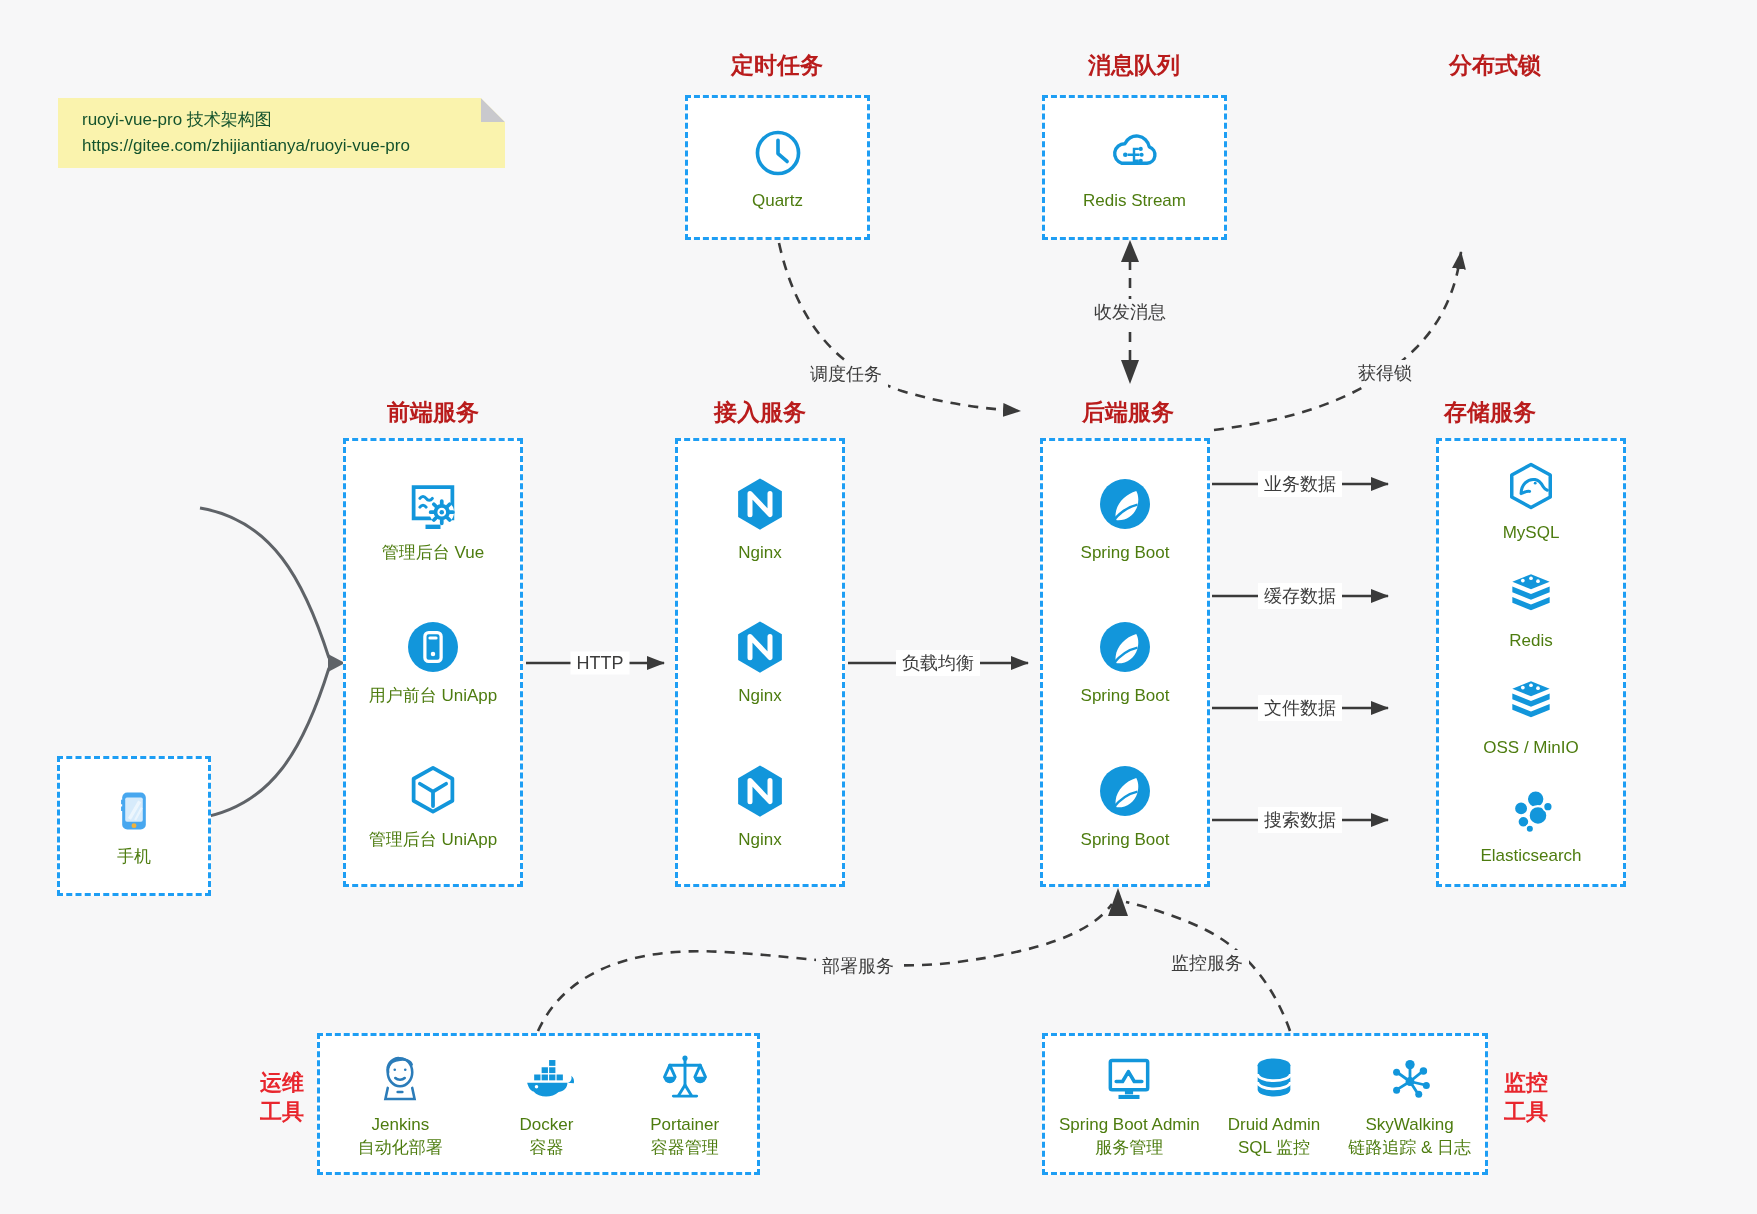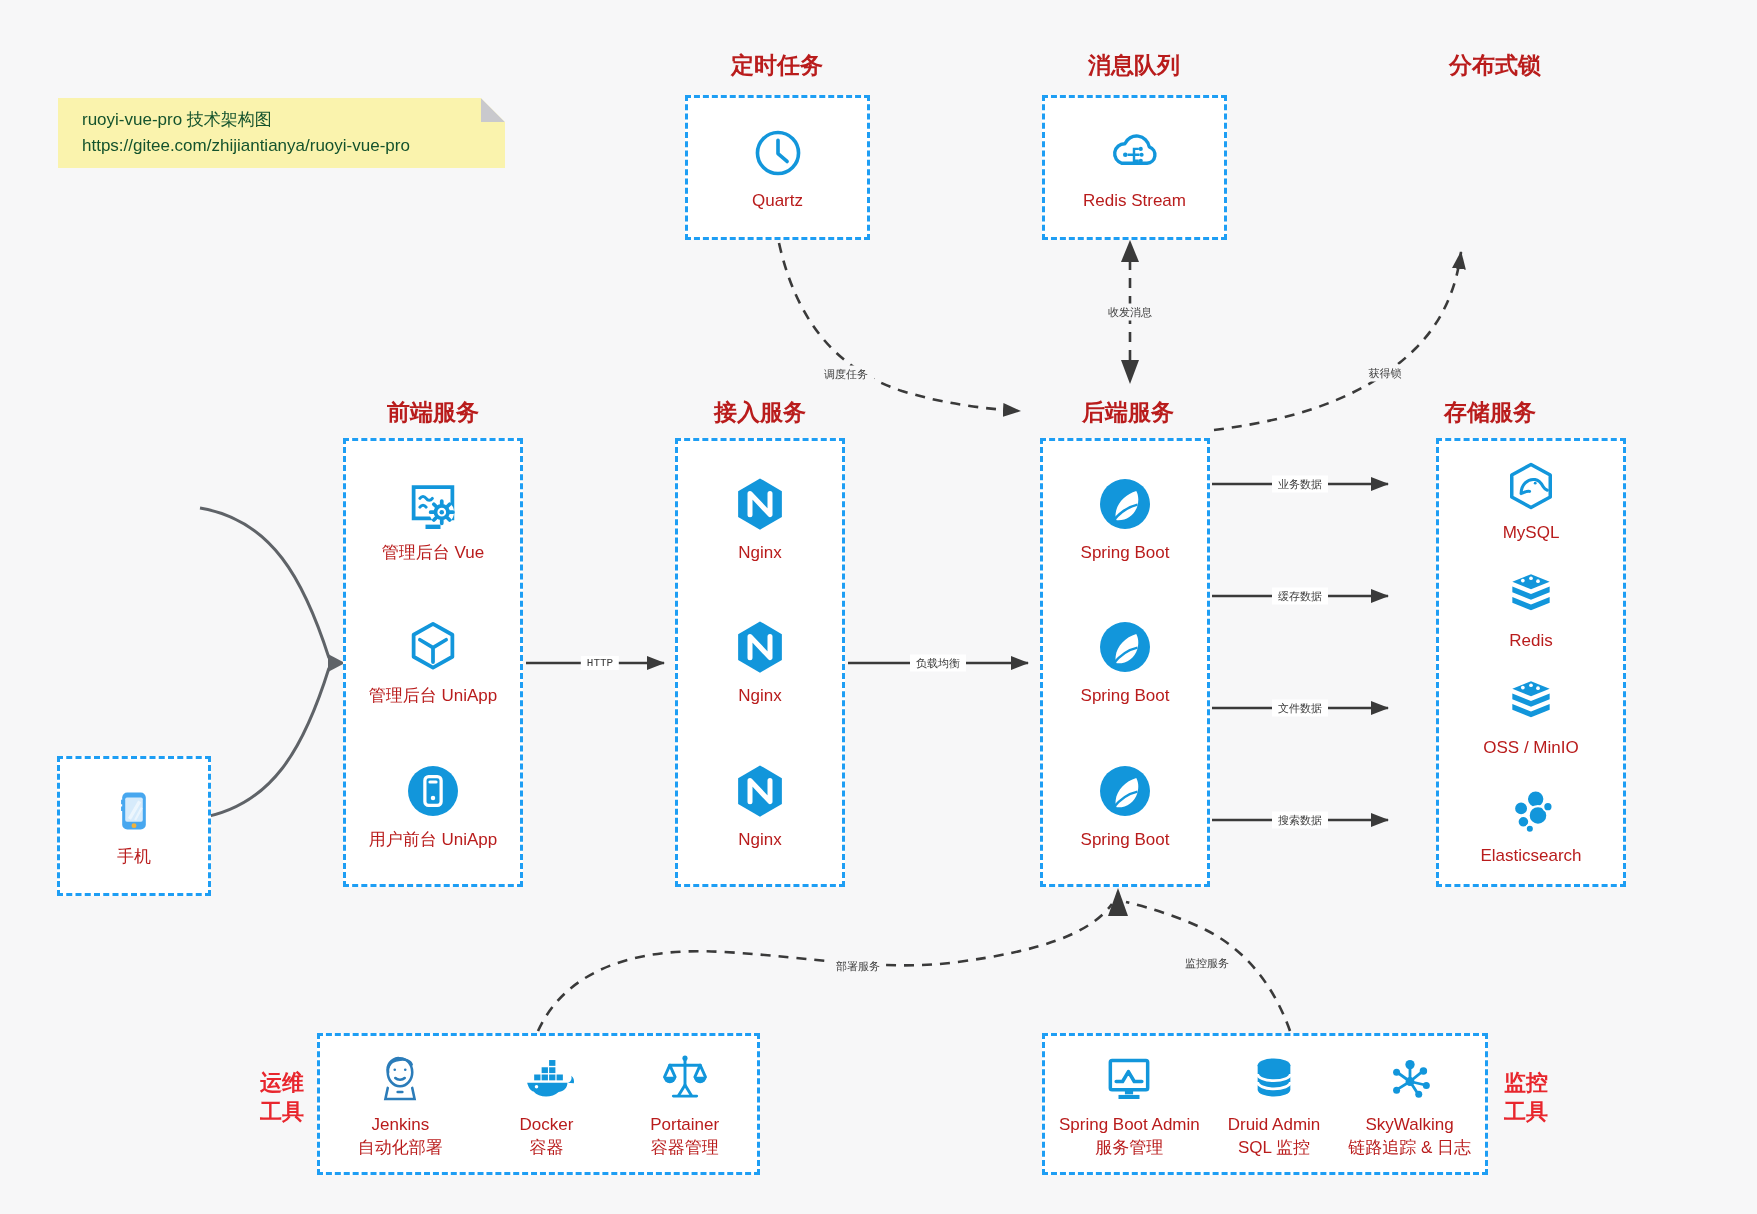--- a/index.html
+++ b/index.html
@@ -38,7 +38,7 @@
   .v{flex-direction:column;justify-content:space-around;align-items:center;padding:6px 0;}
   .h{justify-content:space-around;align-items:center;}
   .cell{display:flex;flex-direction:column;align-items:center;gap:7px;}
-  .lbl{font-size:17px;color:#b91c1c;white-space:nowrap;text-align:center;line-height:23px;}
+  .lbl{font-size:17px;color:#4d7c0f;white-space:nowrap;text-align:center;line-height:23px;}
   
   .edge-label{
     position:absolute;transform:translate(-50%,-50%);font-size:11px;color:#3c3c3c;

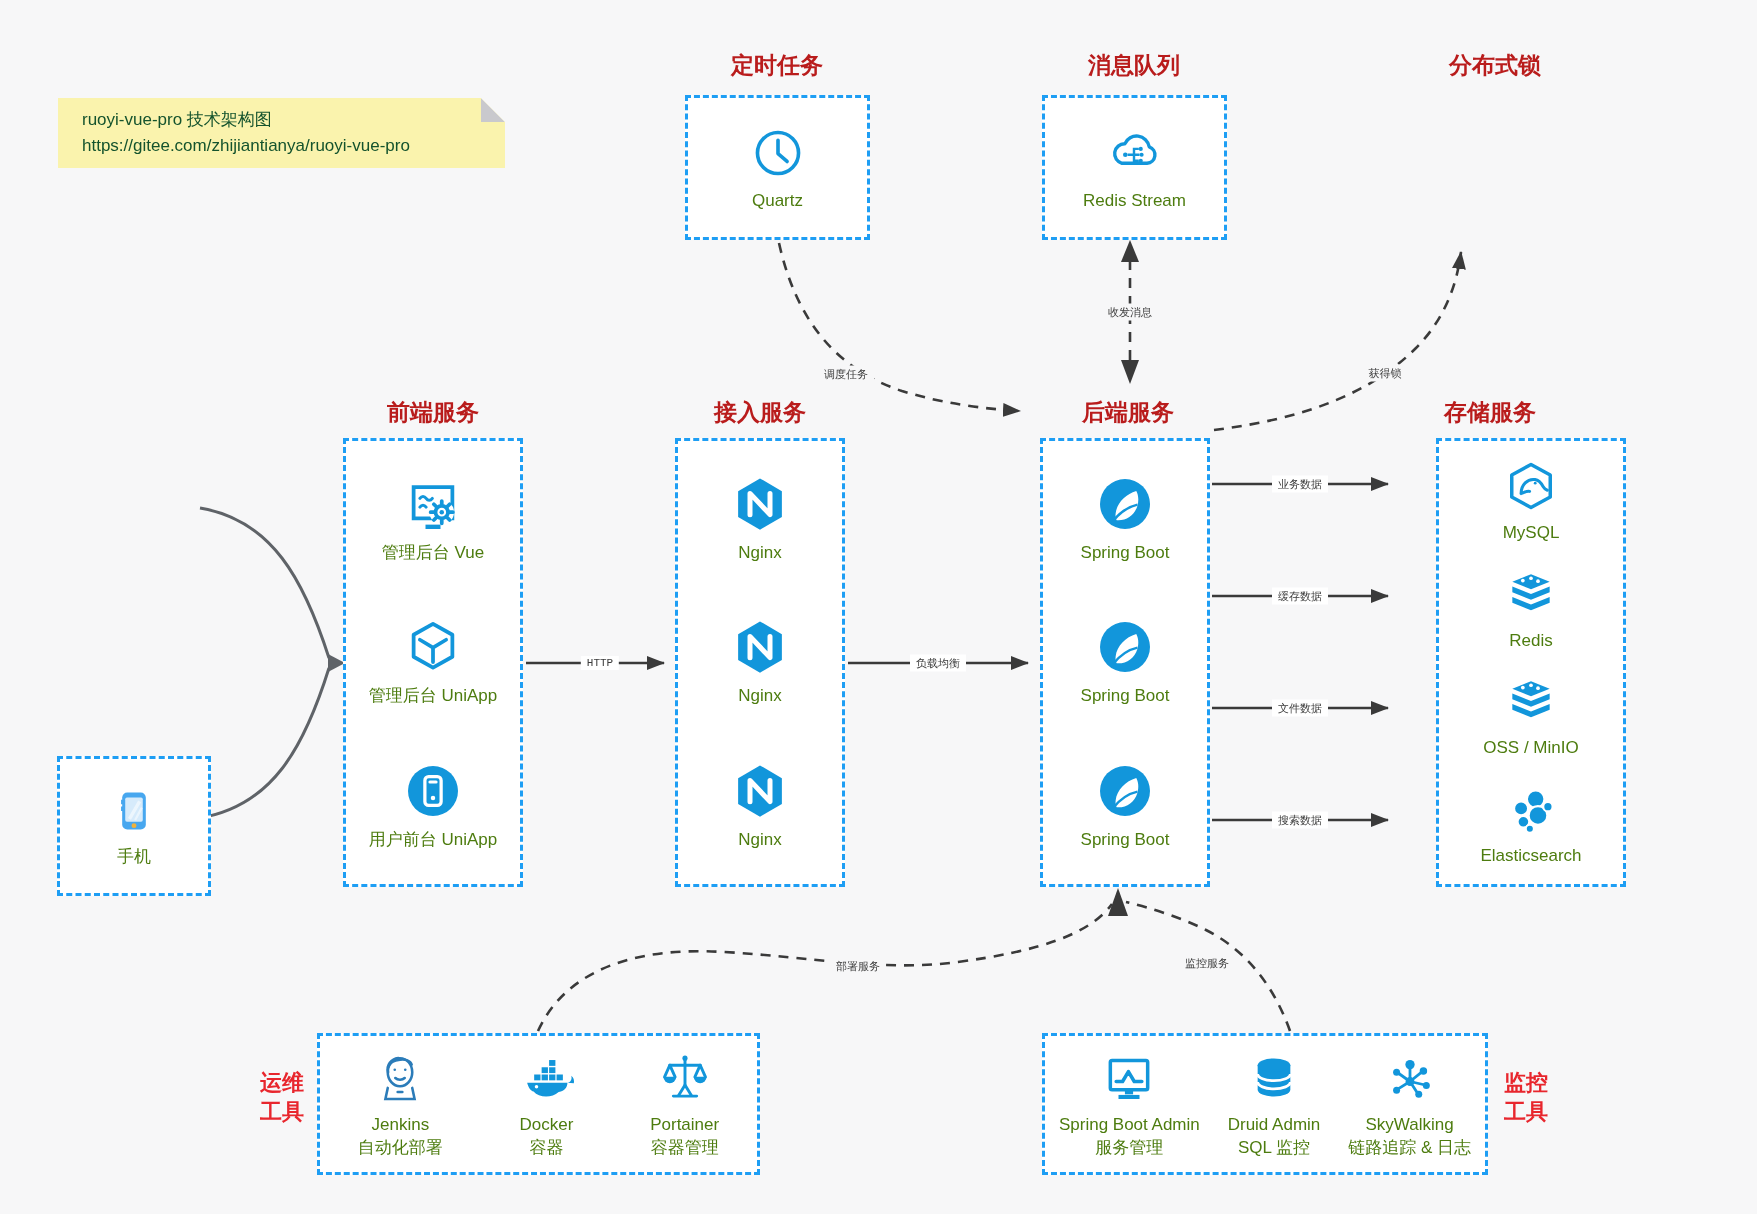--- a/index.html
+++ b/index.html
@@ -41,8 +41,8 @@
   .lbl{font-size:17px;color:#4d7c0f;white-space:nowrap;text-align:center;line-height:23px;}
   
   .edge-label{
-    position:absolute;transform:translate(-50%,-50%);font-size:11px;color:#3c3c3c;
-    padding:1px 6px;white-space:nowrap;font-family:Liberation Mono, monospace;
+    position:absolute;transform:translate(-50%,-50%);font-size:18px;color:#3c3c3c;
+    padding:1px 6px;white-space:nowrap;
   }
   .on-white{background:#fff;}
   .on-gray{background:#f7f7f8;}

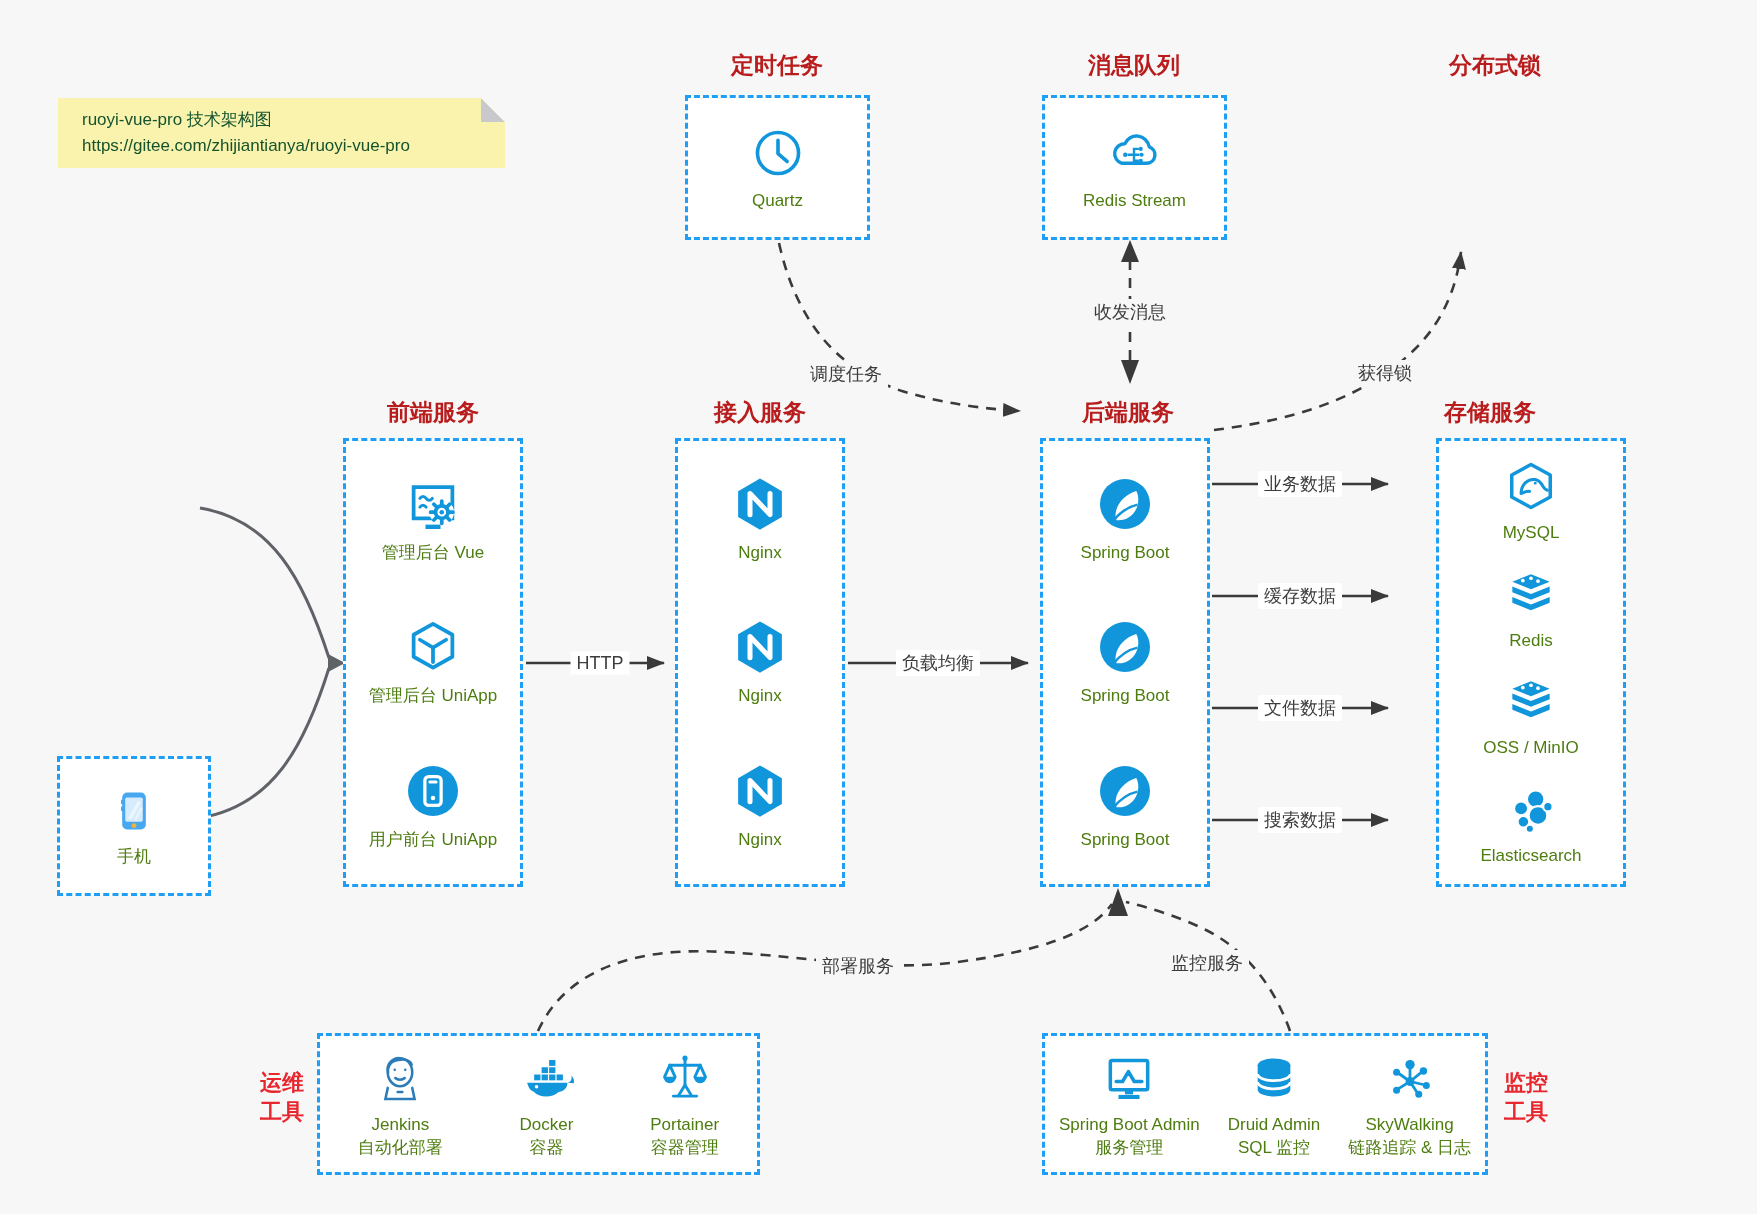--- a/index.html
+++ b/index.html
@@ -161,19 +161,19 @@
     </div>
     <div class="cell">
       <svg class="icon" width="60" height="60" viewBox="0 0 48 48">
-        <polygon points="24,5.5 39.5,14.2 39.5,31.8 24,40.5 8.5,31.8 8.5,14.2" fill="none" stroke="#1296db" stroke-width="3" stroke-linejoin="round"></polygon>
-        <path d="M24 24.5 V36 M24 24.5 L13.5 18.2 M24 24.5 L34.5 18.2" fill="none" stroke="#1296db" stroke-width="3" stroke-linecap="round"></path>
-      </svg>
-      <span class="lbl">管理后台 UniApp</span>
-    </div>
-    <div class="cell">
-      <svg class="icon" width="60" height="60" viewBox="0 0 48 48">
         <circle cx="24" cy="24" r="20" fill="#1296db"></circle>
         <rect x="17.5" y="12.5" width="13" height="23" rx="3" fill="none" stroke="#ffffff" stroke-width="2.6"></rect>
         <path d="M21.5 16.8 H26.5" stroke="#ffffff" stroke-width="2.4" stroke-linecap="round"></path>
         <circle cx="24" cy="29.5" r="1.8" fill="#ffffff"></circle>
       </svg>
       <span class="lbl">用户前台 UniApp</span>
+    </div>
+    <div class="cell">
+      <svg class="icon" width="60" height="60" viewBox="0 0 48 48">
+        <polygon points="24,5.5 39.5,14.2 39.5,31.8 24,40.5 8.5,31.8 8.5,14.2" fill="none" stroke="#1296db" stroke-width="3" stroke-linejoin="round"></polygon>
+        <path d="M24 24.5 V36 M24 24.5 L13.5 18.2 M24 24.5 L34.5 18.2" fill="none" stroke="#1296db" stroke-width="3" stroke-linecap="round"></path>
+      </svg>
+      <span class="lbl">管理后台 UniApp</span>
     </div>
   </div>
 

